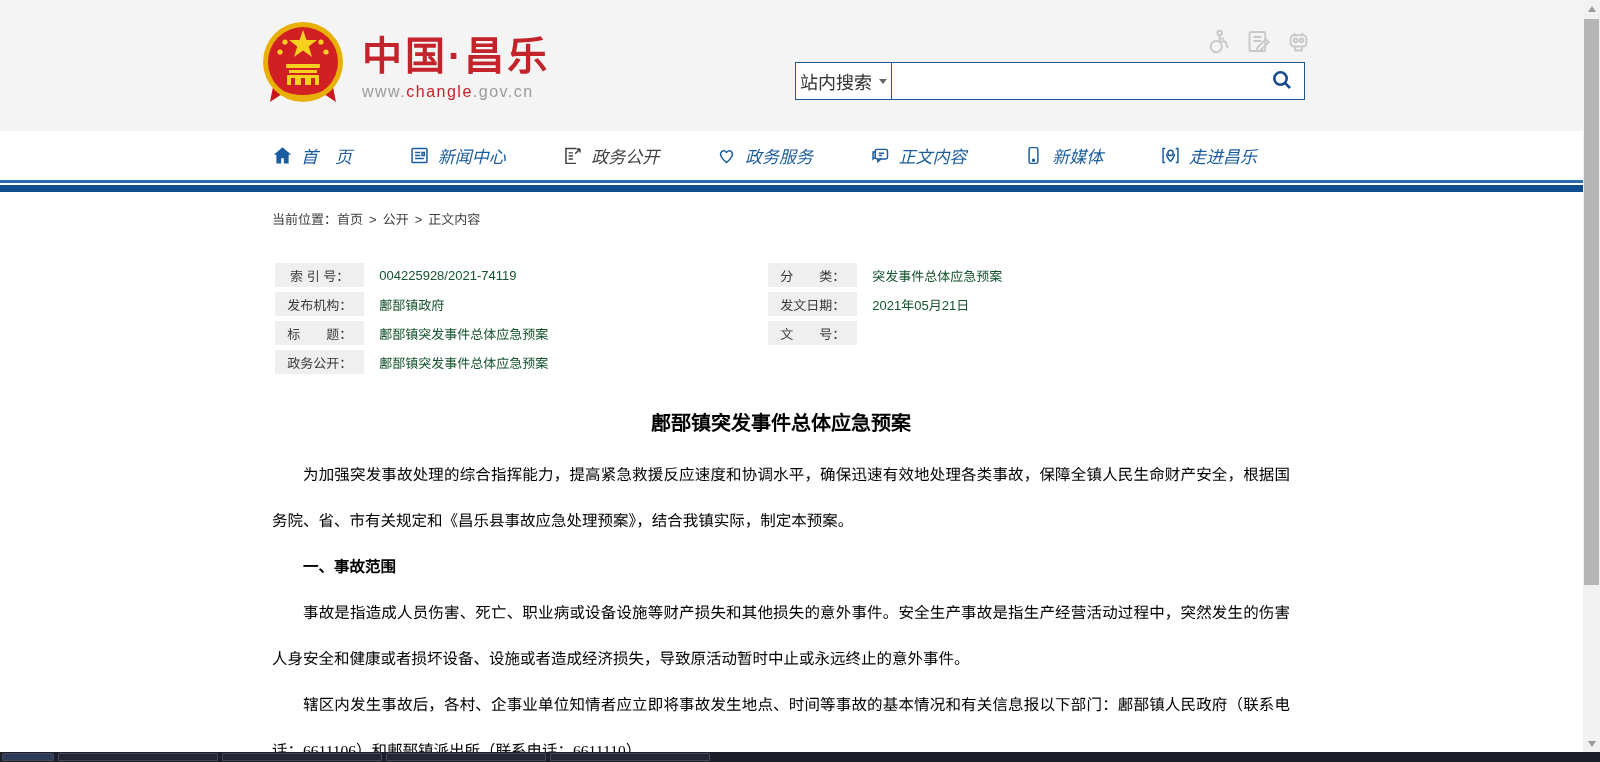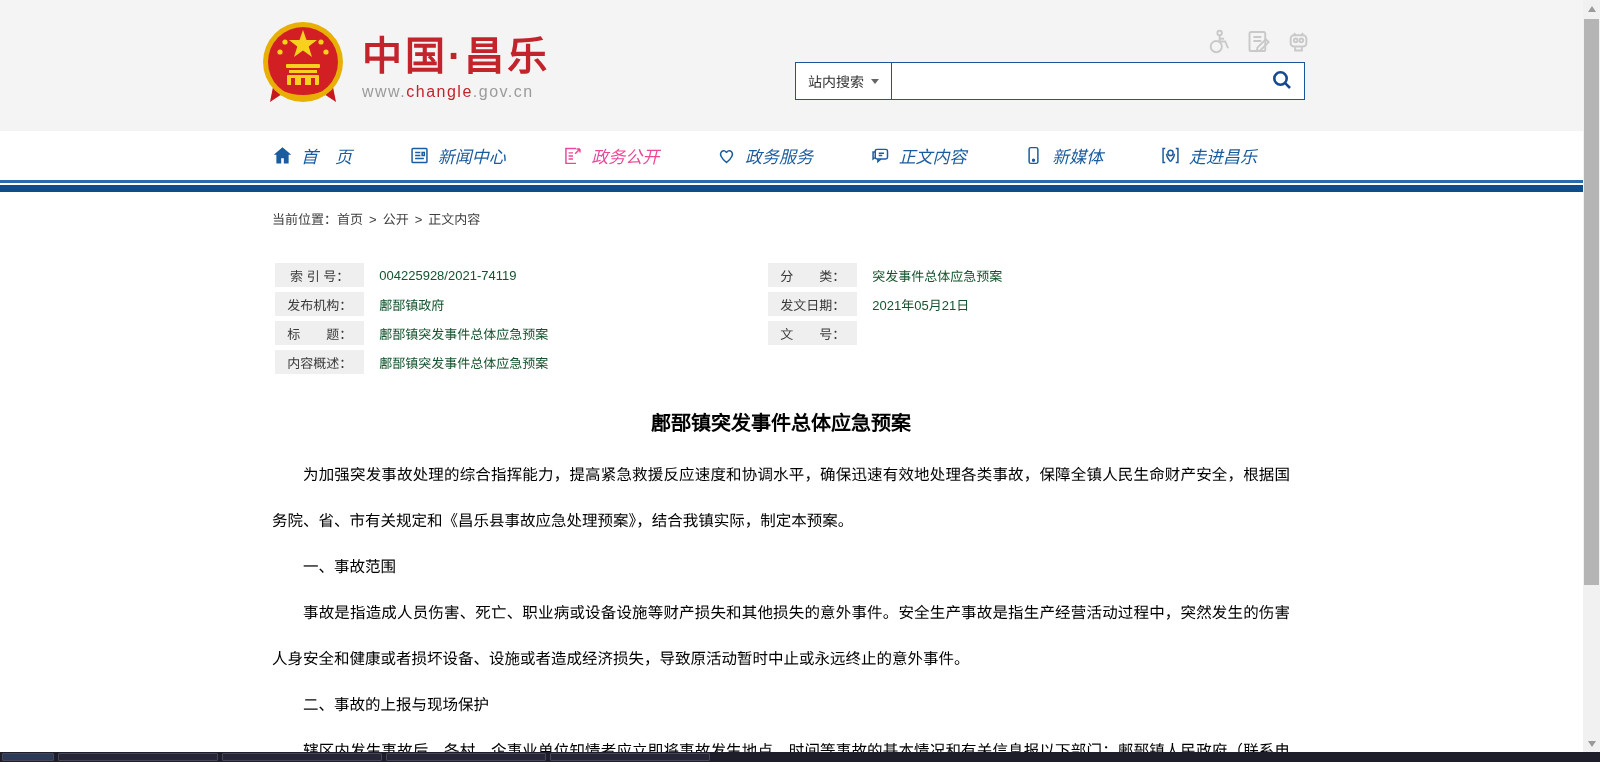--- a/index.html
+++ b/index.html
@@ -21,7 +21,7 @@
   .searchbar { position:absolute; left:795px; top:62px; width:510px; height:38px;
     background:#fff; border:1px solid #1a5799; display:flex; align-items:center; }
   .search-scope { width:96px; height:100%; display:flex; align-items:center; justify-content:center;
-    gap:7px; border-right:1px solid #1a5799; font-size:14px; color:#333; cursor:pointer; }
+    gap:7px; border-right:1px solid #1a5799; font-size:18px; color:#333; cursor:pointer; }
   .caret { width:0; height:0; border-left:4px solid transparent; border-right:4px solid transparent;
     border-top:5px solid #666; }
   .search-input { flex:1; height:100%; border:none; outline:none; font-size:14px; padding:0 10px; background:transparent; }

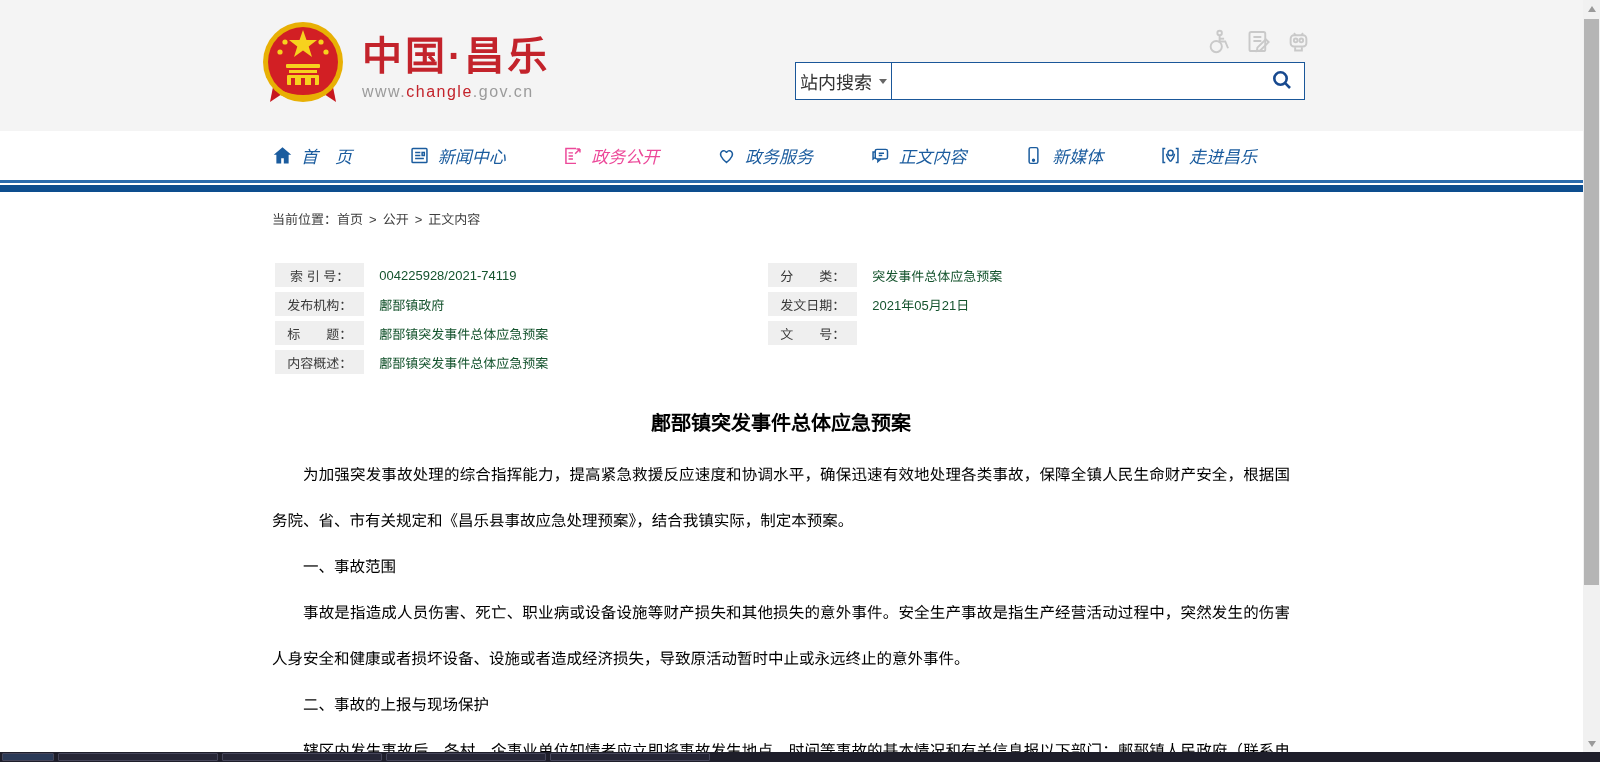--- a/index.html
+++ b/index.html
@@ -34,7 +34,7 @@
     justify-content:space-between; align-items:center;font-style:italic; }
   .nav-item { display:flex; align-items:center; gap:8px; font-size:17px; color:#1b5c9e;
     cursor:pointer; white-space:nowrap; }
-  .nav-item.active { color:#ec4899; }
+  .nav-item.active { color:#404040; }
   .nav-item .nicon { width:21px; height:21px; }
   .blue-line-thin { width:100%; height:3px; background:#2a6bad; }
   .blue-gap { width:100%; height:2px; background:#fff; }

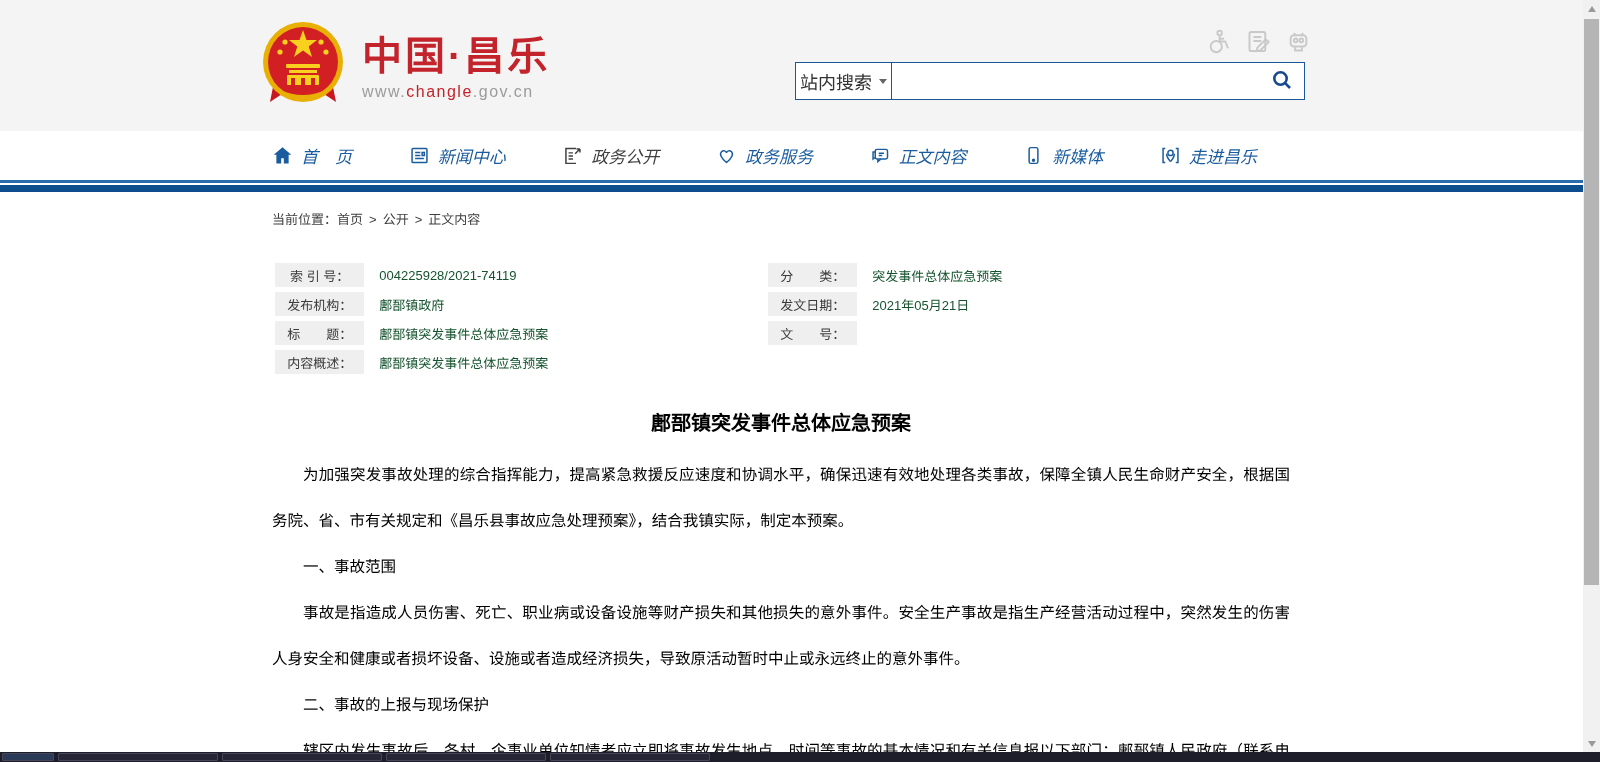--- a/index.html
+++ b/index.html
@@ -257,7 +257,7 @@
       <td class="meta-value v2"></td>
     </tr>
     <tr>
-      <td class="meta-label">内容概述：</td>
+      <td class="meta-label">政务公开：</td>
       <td class="meta-value" colspan="3">鄌郚镇突发事件总体应急预案</td>
     </tr>
   </tbody>

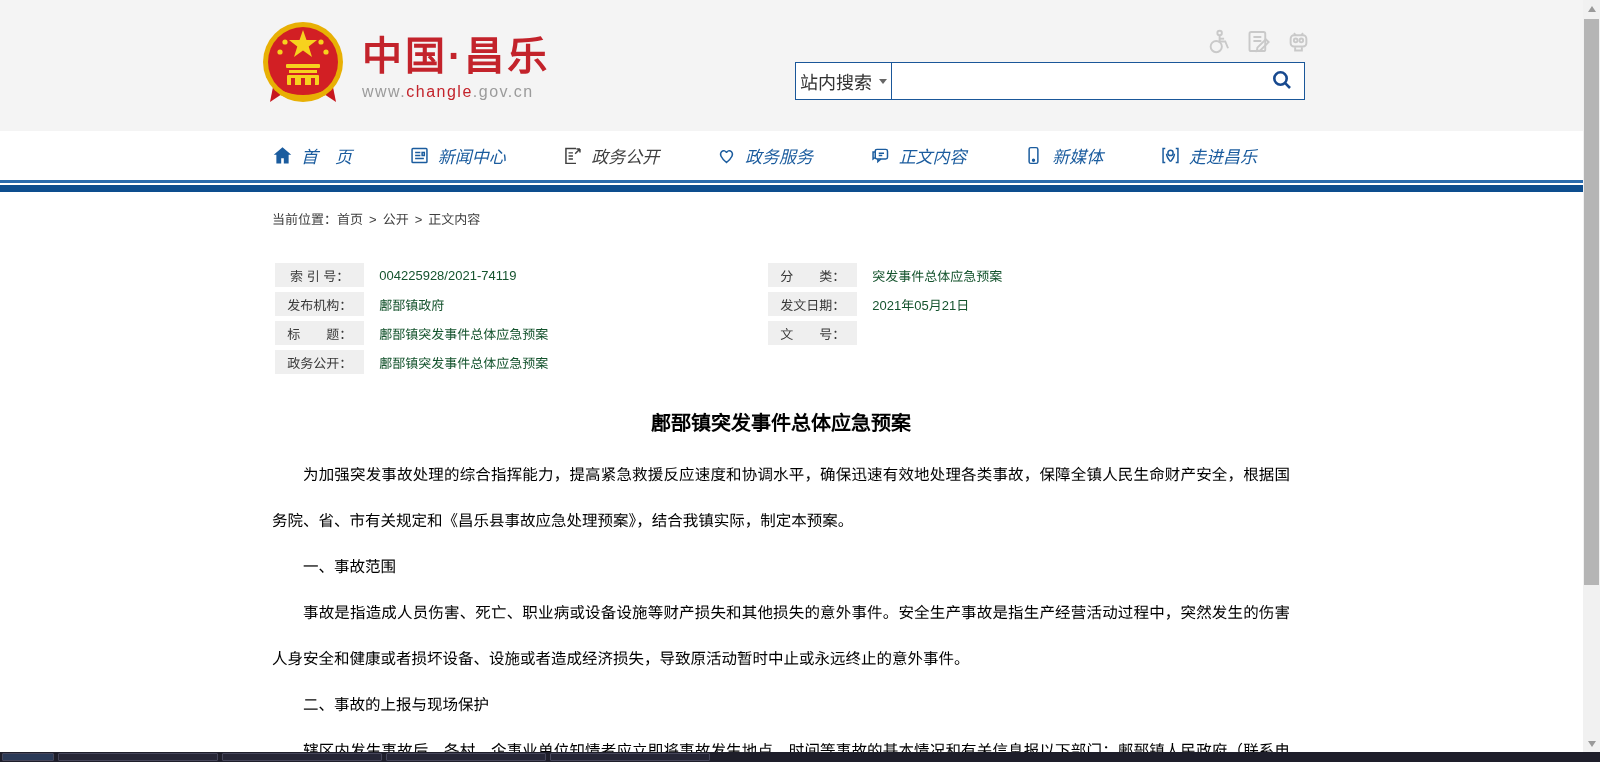--- a/index.html
+++ b/index.html
@@ -60,7 +60,7 @@
   .article-body { font-family:"Liberation Serif", serif; font-size:15.5px; color:#000;
     line-height:46px; text-align:justify; }
   .article-body p { margin:0; text-indent:2em; }
-  .article-body p.heading { font-weight:normal; }
+  .article-body p.heading { font-weight:bold; }
 
   
   .scrollbar { position:absolute; right:0; top:0; width:17px; height:752px; background:#f1f1f1; }

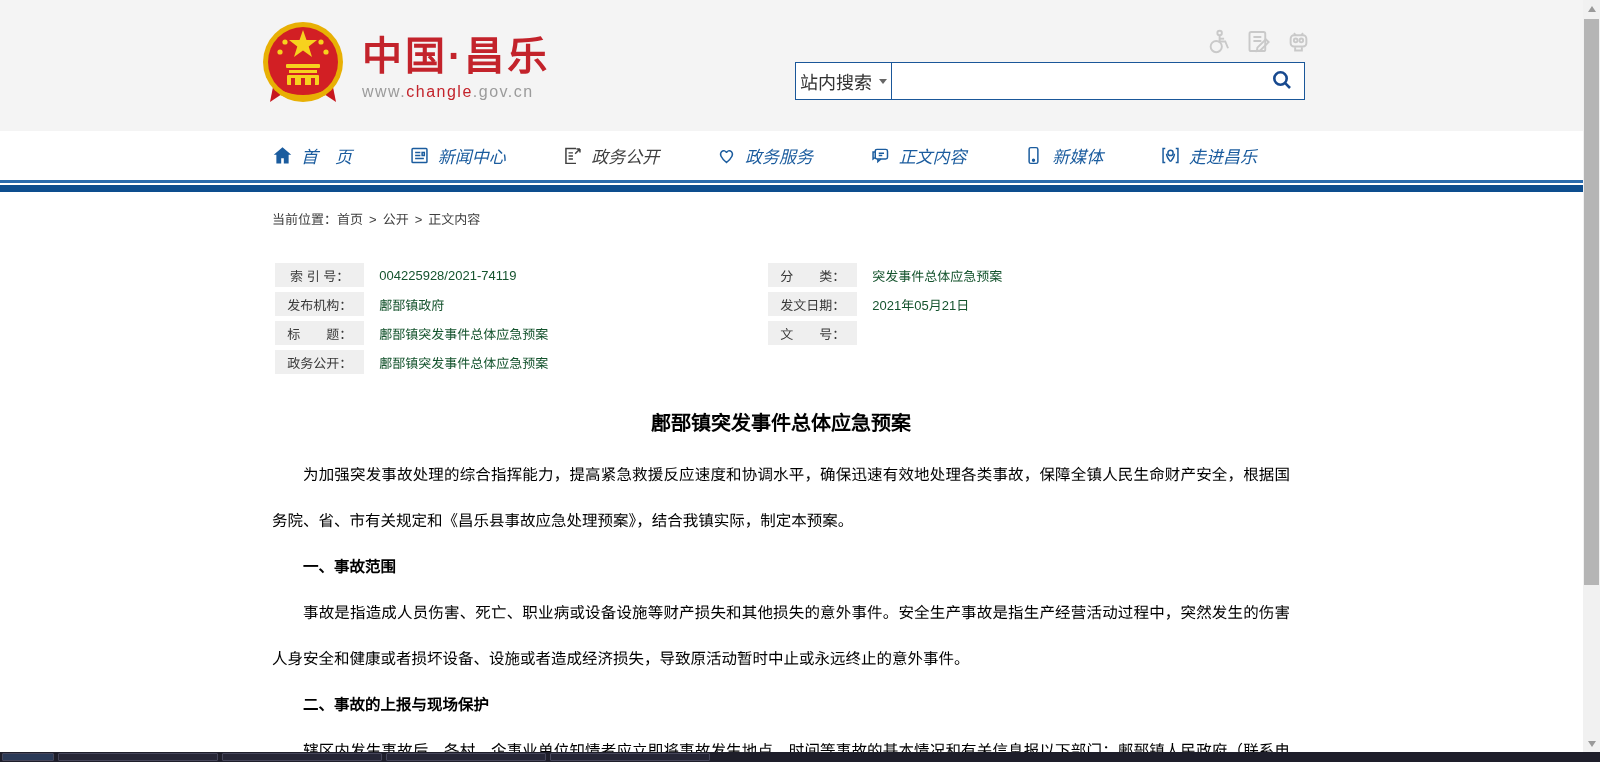--- a/index.html
+++ b/index.html
@@ -269,7 +269,6 @@
       <p>为加强突发事故处理的综合指挥能力，提高紧急救援反应速度和协调水平，确保迅速有效地处理各类事故，保障全镇人民生命财产安全，根据国务院、省、市有关规定和《昌乐县事故应急处理预案》，结合我镇实际，制定本预案。</p>
       <p class="heading">一、事故范围</p>
       <p>事故是指造成人员伤害、死亡、职业病或设备设施等财产损失和其他损失的意外事件。安全生产事故是指生产经营活动过程中，突然发生的伤害人身安全和健康或者损坏设备、设施或者造成经济损失，导致原活动暂时中止或永远终止的意外事件。</p>
-      <p class="heading">二、事故的上报与现场保护</p>
       <p>辖区内发生事故后，各村、企事业单位知情者应立即将事故发生地点、时间等事故的基本情况和有关信息报以下部门：鄌郚镇人民政府（联系电话：6611106）和鄌郚镇派出所（联系电话：6611110）。</p>
 
     </div>

